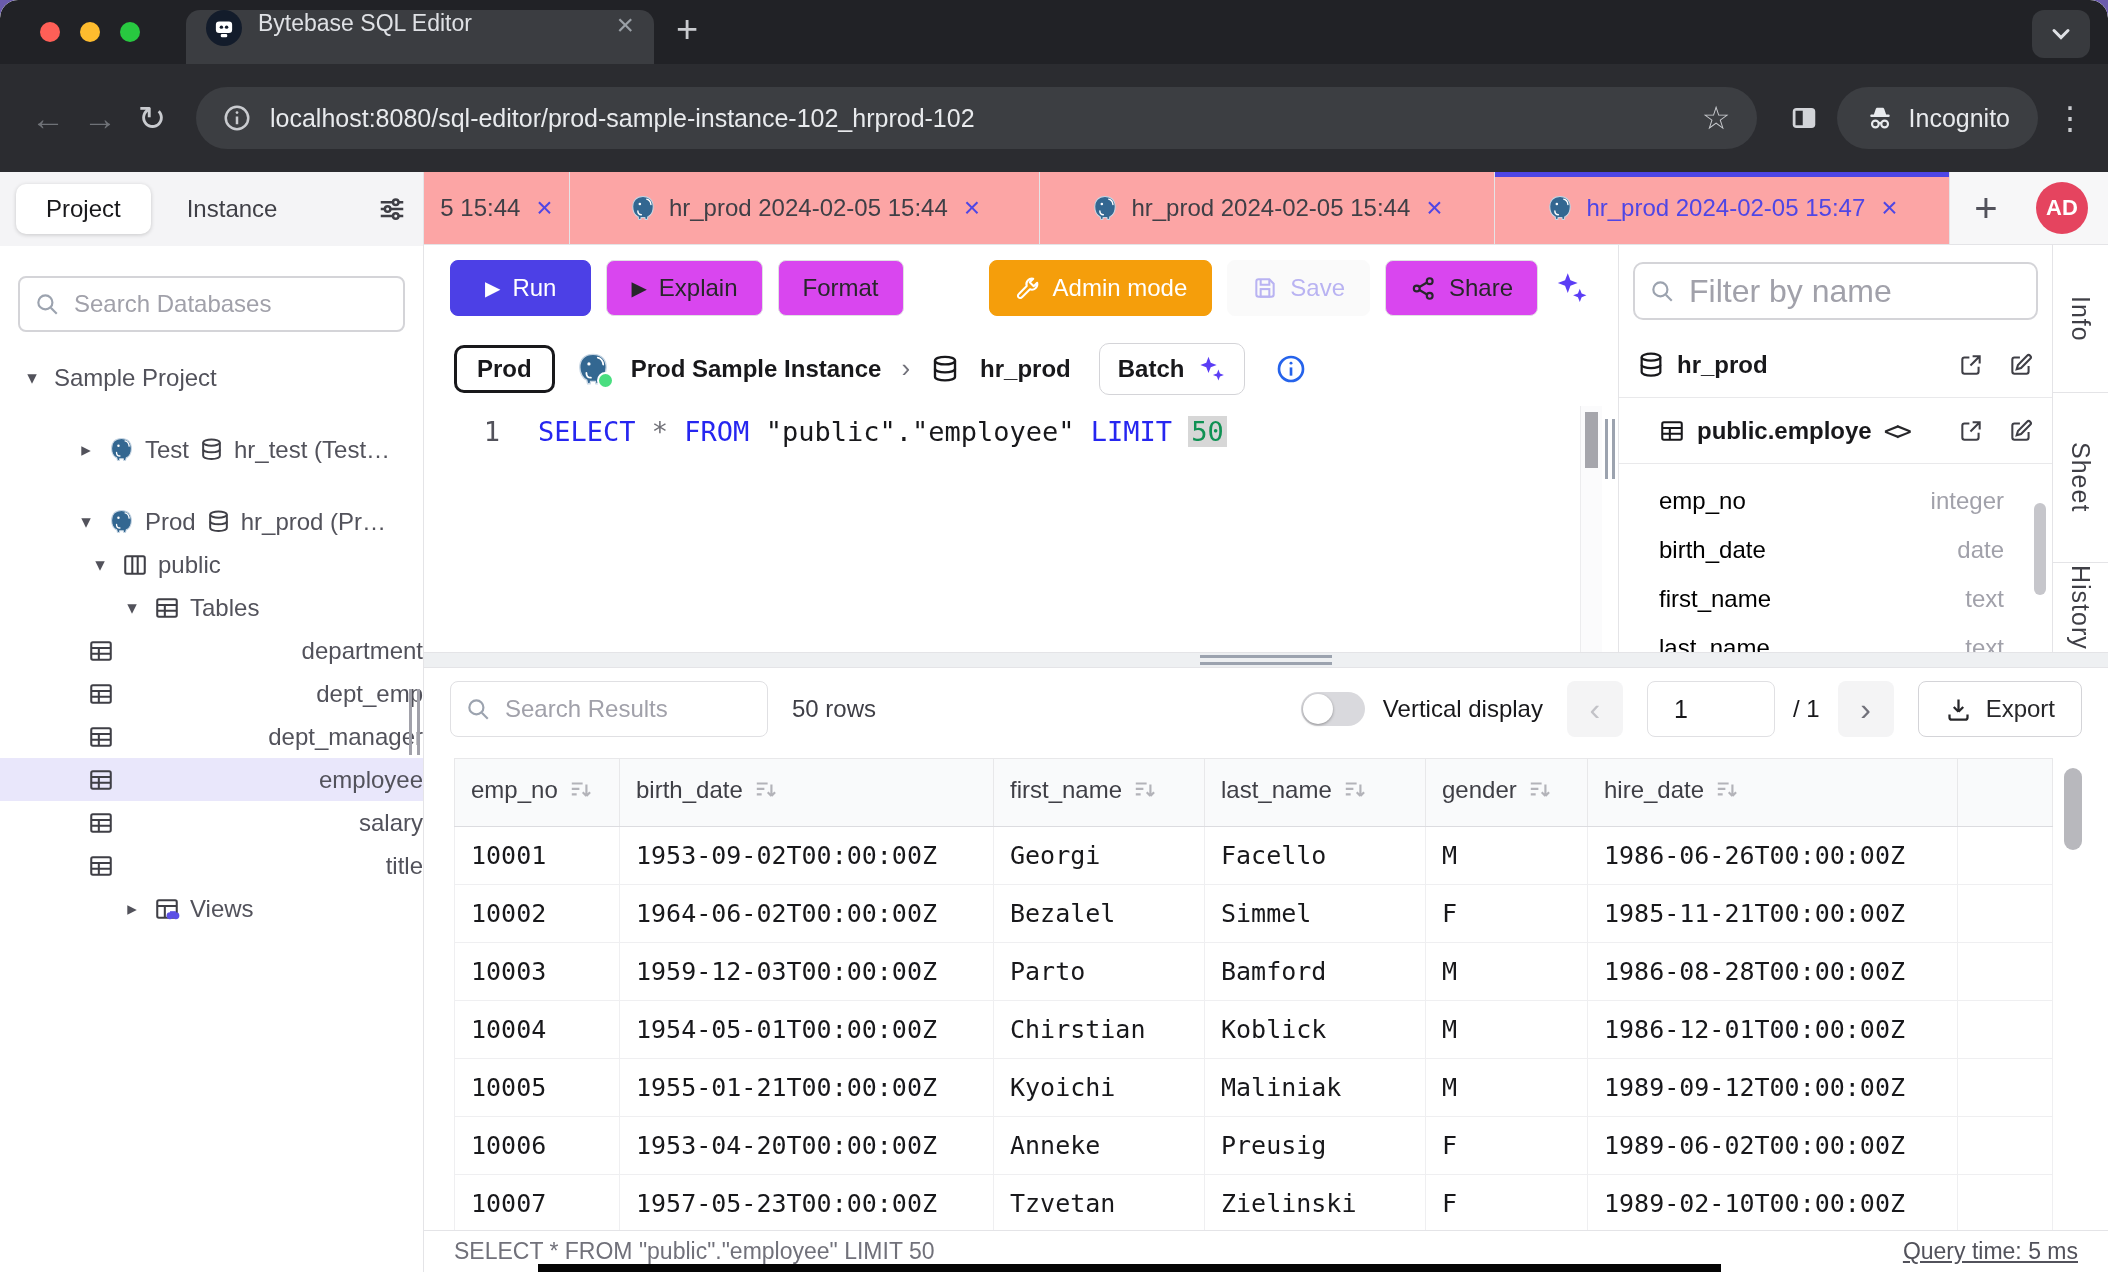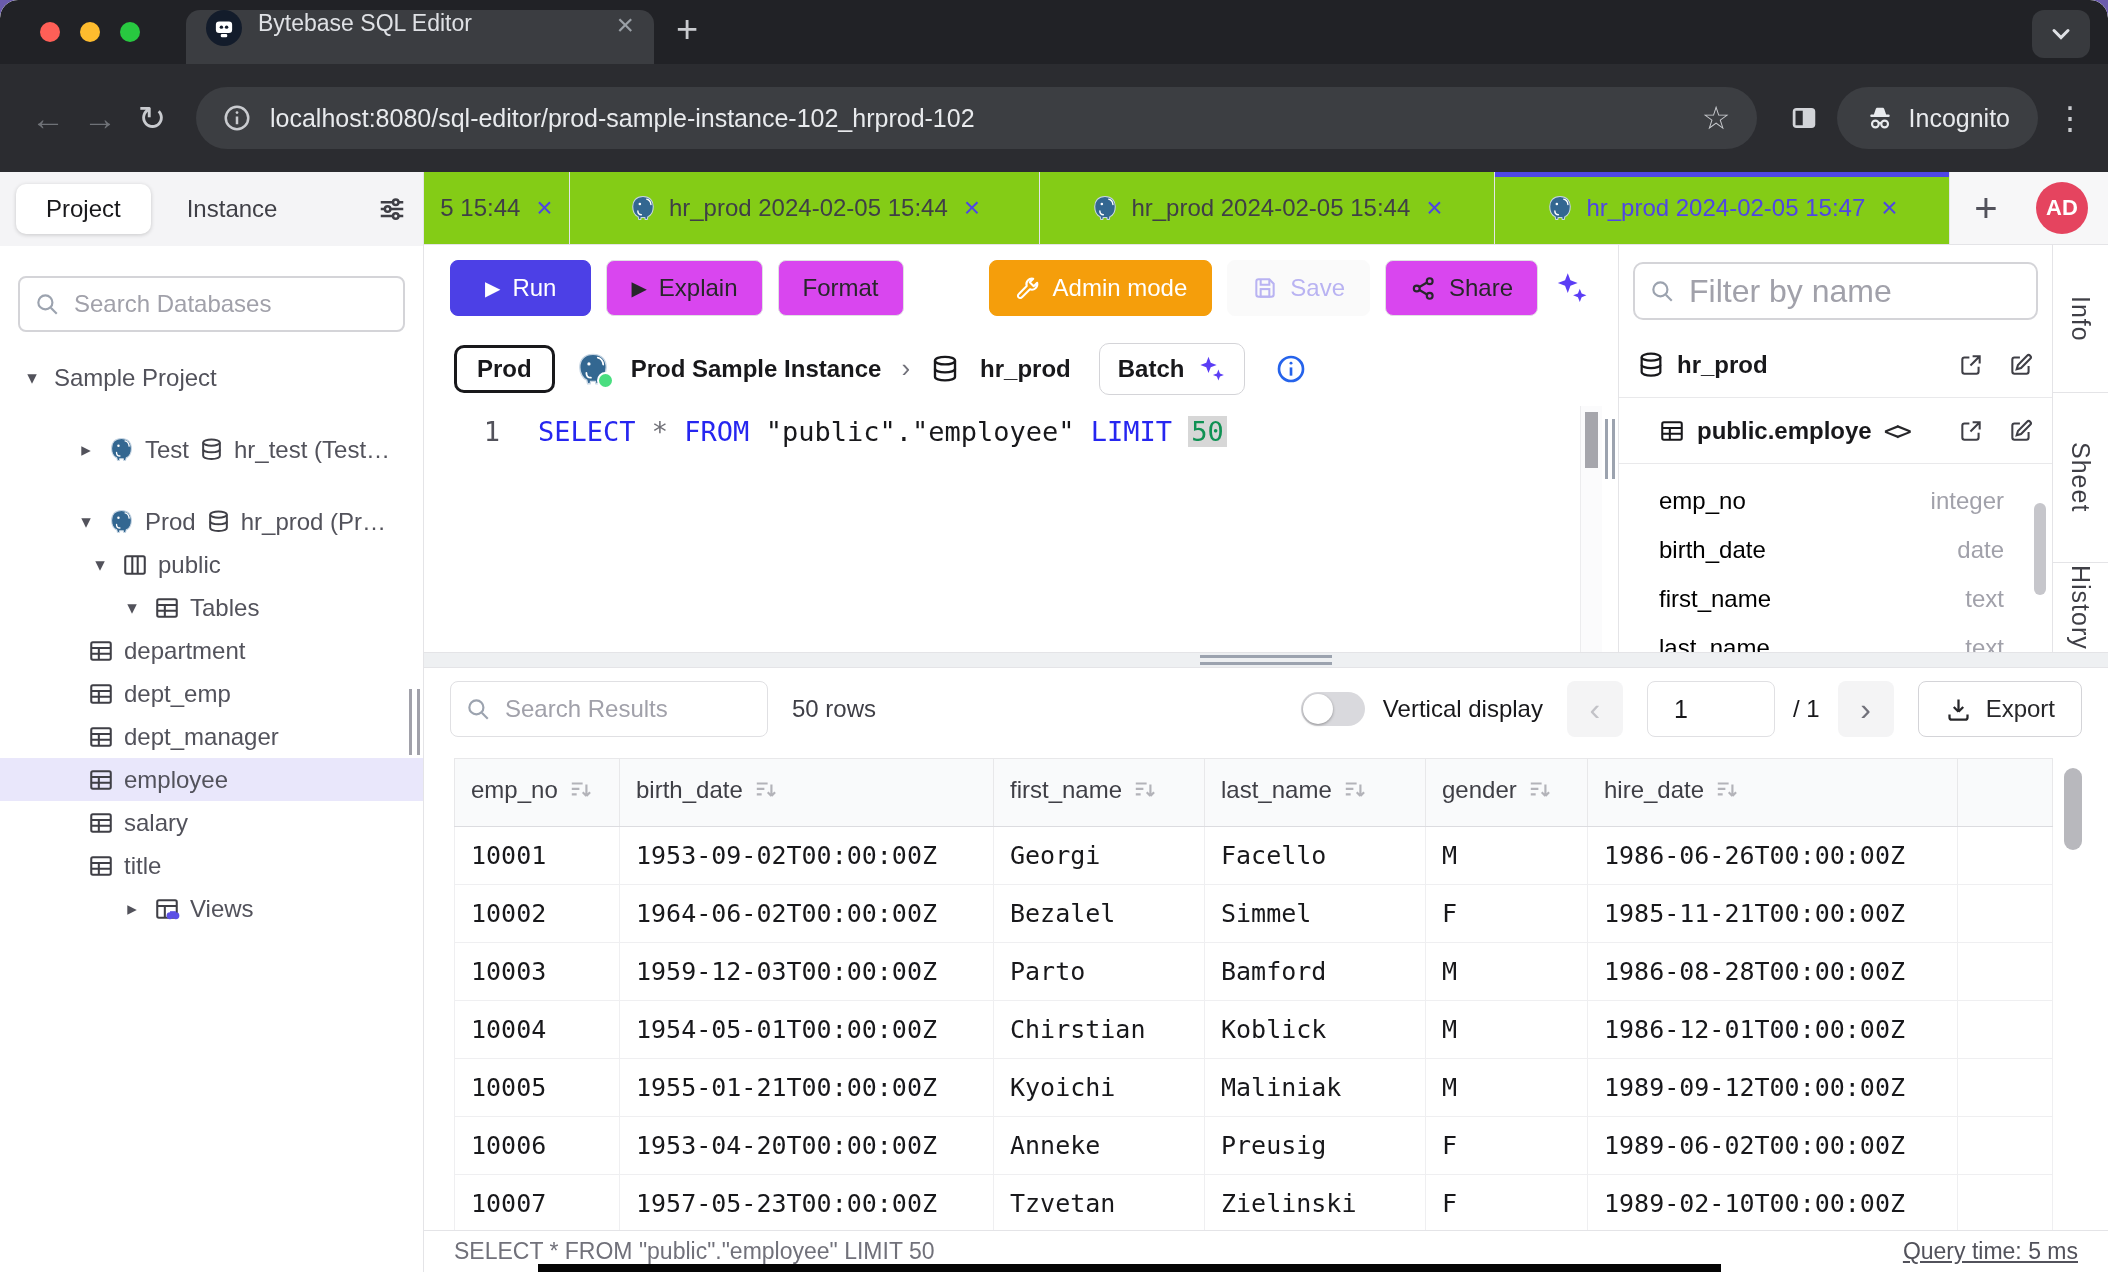--- a/index.html
+++ b/index.html
@@ -58,7 +58,7 @@
   
   .main{flex:1;display:flex;flex-direction:column;min-width:0;}
   .sheet-tabs{height:73px;border-bottom:1px solid #e4e4e7;background:#f7f7f8;display:flex;align-items:stretch;flex:none;}
-  .stab{display:flex;align-items:center;justify-content:center;gap:12px;font-size:24px;color:#3f3f46;background:#84cc16;border-right:1px solid #e4e4e7;position:relative;padding:0 10px;white-space:nowrap;overflow:hidden;flex:none;}
+  .stab{display:flex;align-items:center;justify-content:center;gap:12px;font-size:24px;color:#3f3f46;background:#fca5a5;border-right:1px solid #e4e4e7;position:relative;padding:0 10px;white-space:nowrap;overflow:hidden;flex:none;}
   .stab.t0{width:146px;} .stab.t1{width:470px;} .stab.t2{width:455px;} .stab.t3{width:455px;}
   .stab .x{color:#4f46e5;font-size:28px;margin-left:4px;line-height:1;}
   .stab.active{color:#4f46e5;}

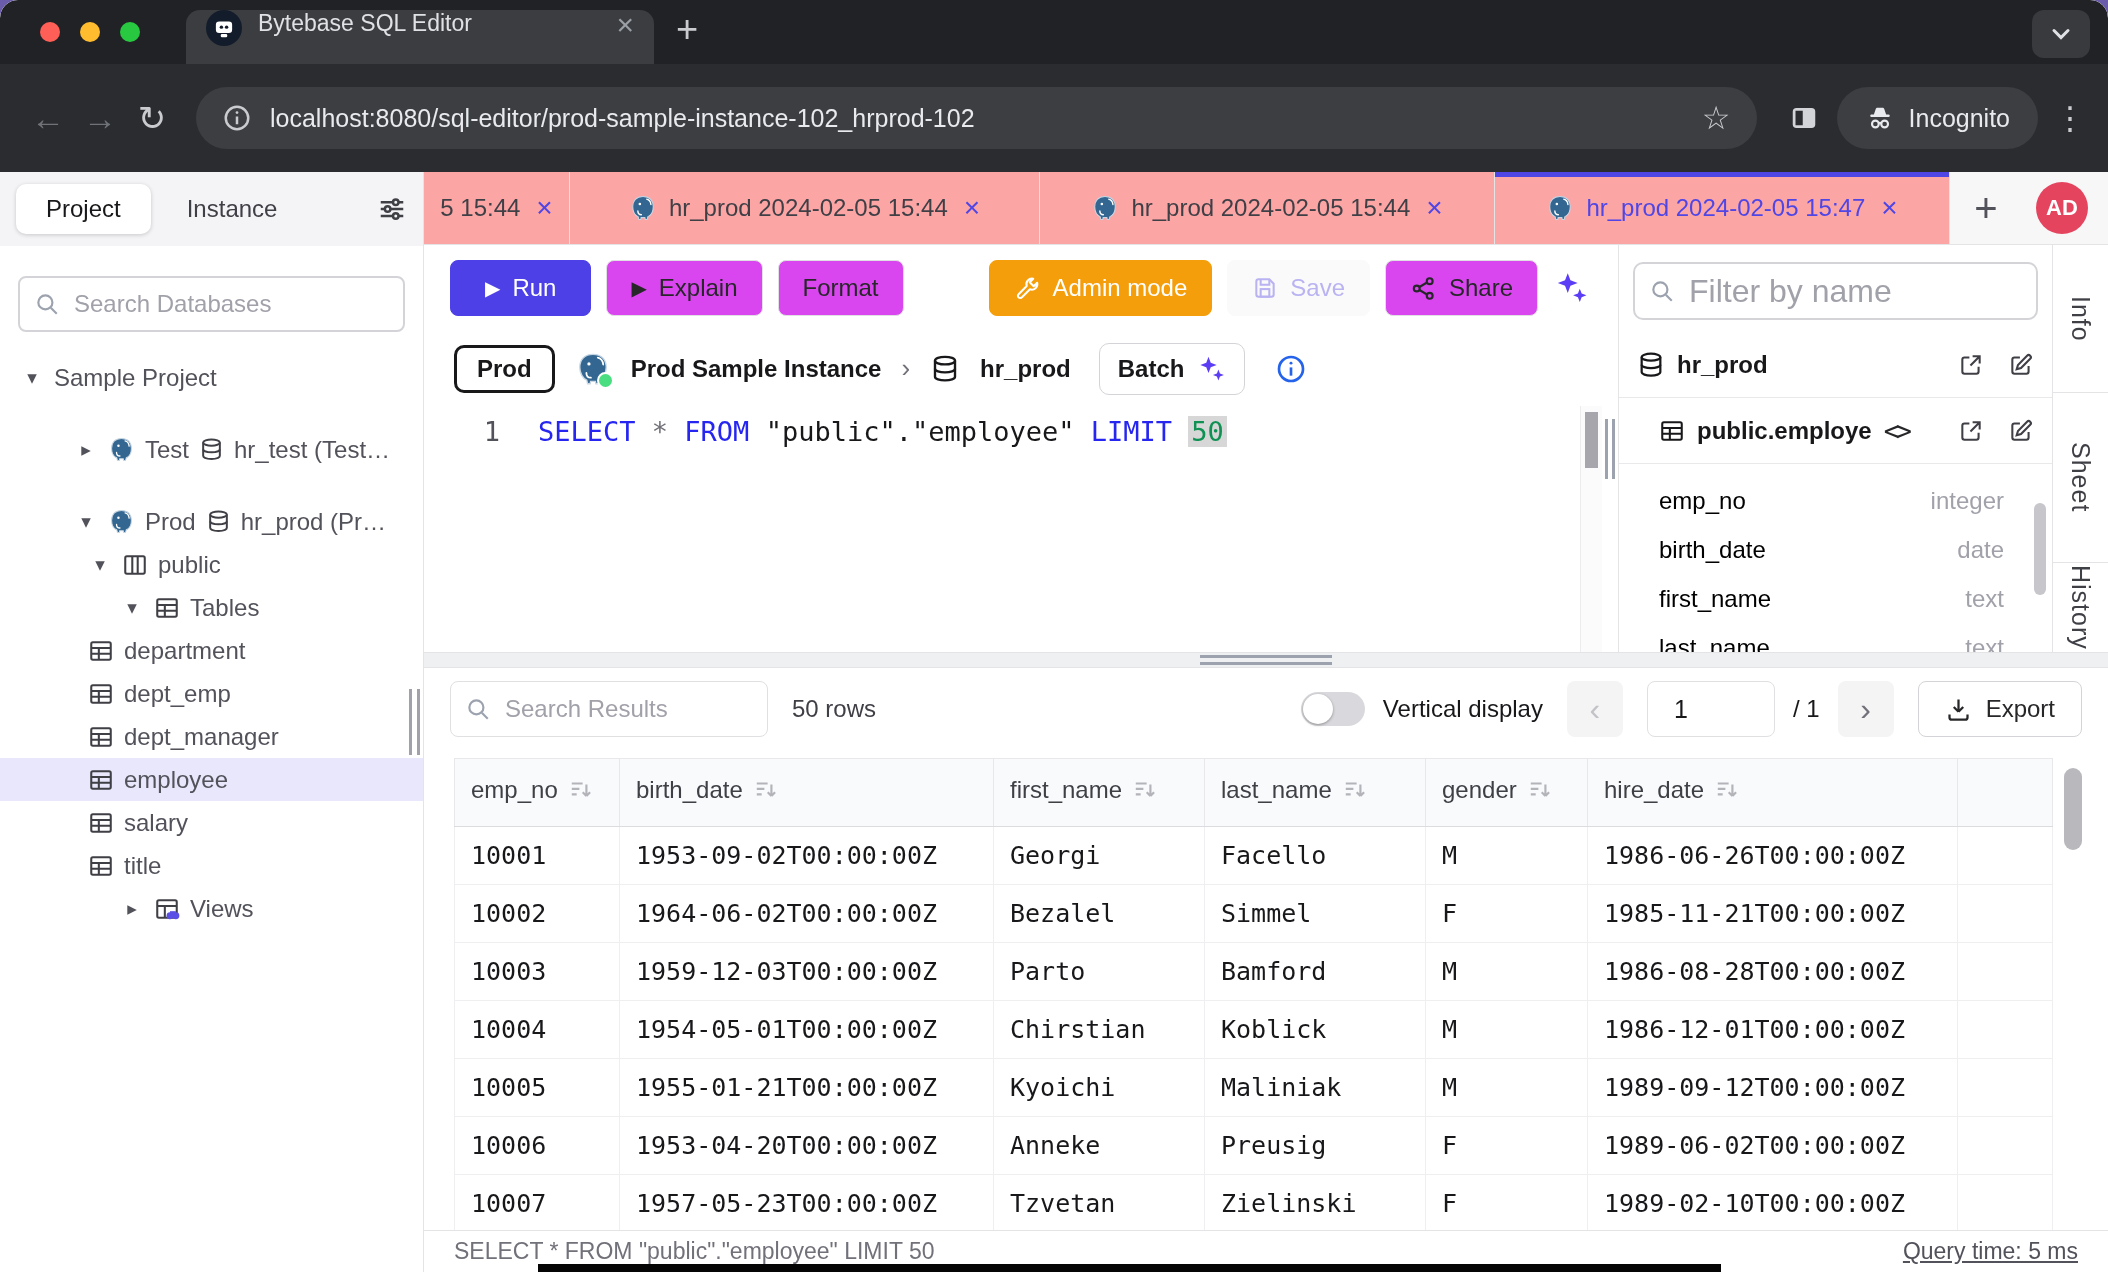--- a/index.html
+++ b/index.html
@@ -47,7 +47,7 @@
   .ic-gray{color:#9ca3af;display:flex;flex:none;}
   .tree{flex:1;padding-top:10px;font-size:24px;color:#52525b;overflow:hidden;}
   .trow{height:43px;display:flex;align-items:center;gap:10px;padding-left:20px;white-space:nowrap;}
-  .trow.d1{padding-left:74px;margin-top:29px;} .trow.d2{padding-left:88px;} .trow.d3{padding-left:120px;} .trow.d4{padding-left:88px;}
+  .trow.d1{padding-left:74px;margin-top:29px;} .trow.d2{padding-left:88px;} .trow.d3{padding-left:120px;} .trow.d4{padding-left:88px;justify-content:space-between;}
   .trow.selected{background:#e9e7fb;}
   .chev{width:24px;font-size:19px;color:#52525b;text-align:center;flex:none;}
   .chev.down::before{content:"▾";} .chev.right::before{content:"▸";}

